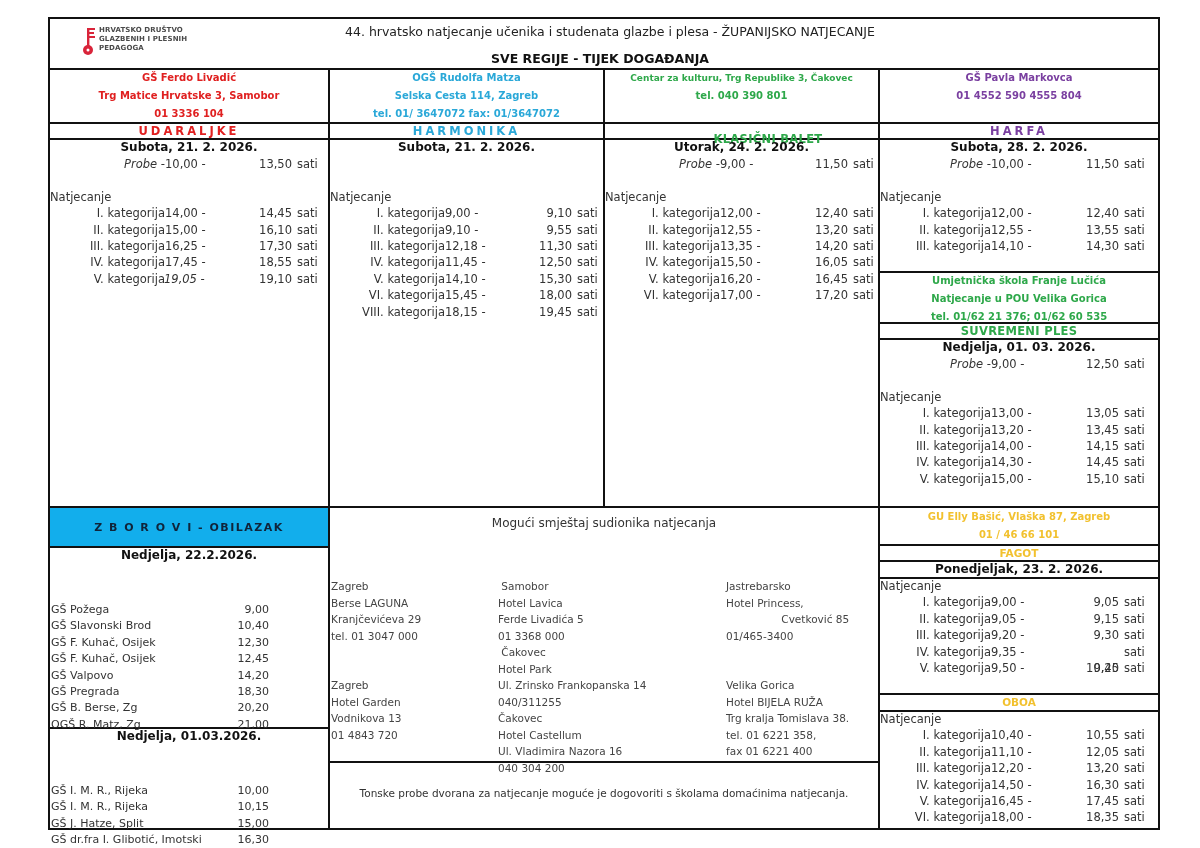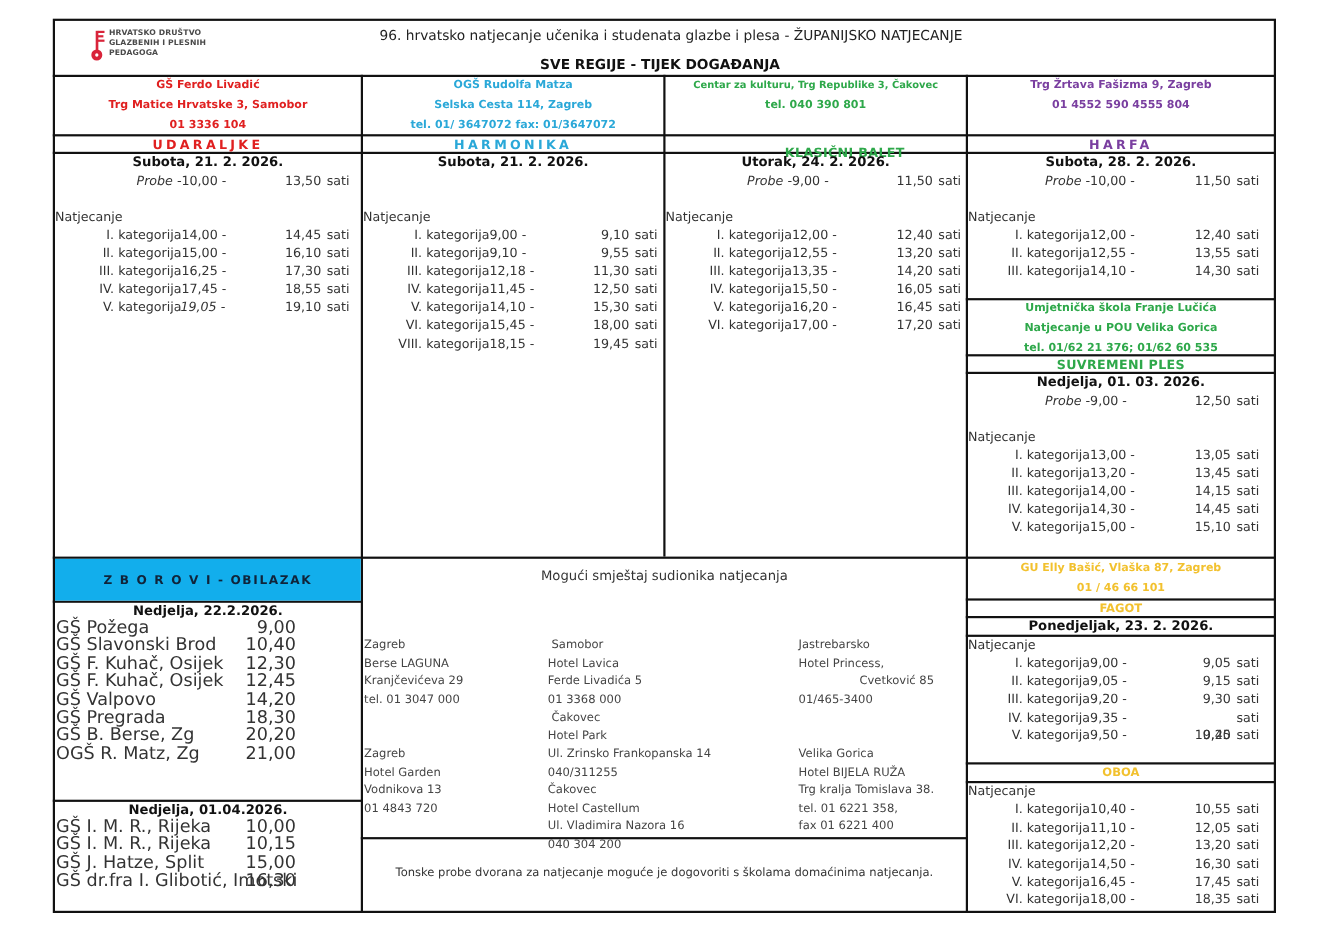--- a/index.html
+++ b/index.html
@@ -82,7 +82,7 @@
     <div>PEDAGOGA</div>
   </div>
 </div>
-<div id="title" class="abs">96. hrvatsko natjecanje učenika i studenata glazbe i plesa - ŽUPANIJSKO NATJECANJE</div>
+<div id="title" class="abs">44. hrvatsko natjecanje učenika i studenata glazbe i plesa - ŽUPANIJSKO NATJECANJE</div>
 <div id="subtitle" class="abs">SVE REGIJE  - TIJEK DOGAĐANJA</div>
 
 <div class="venue red" style="left:50px; top:69px; width:278px;">

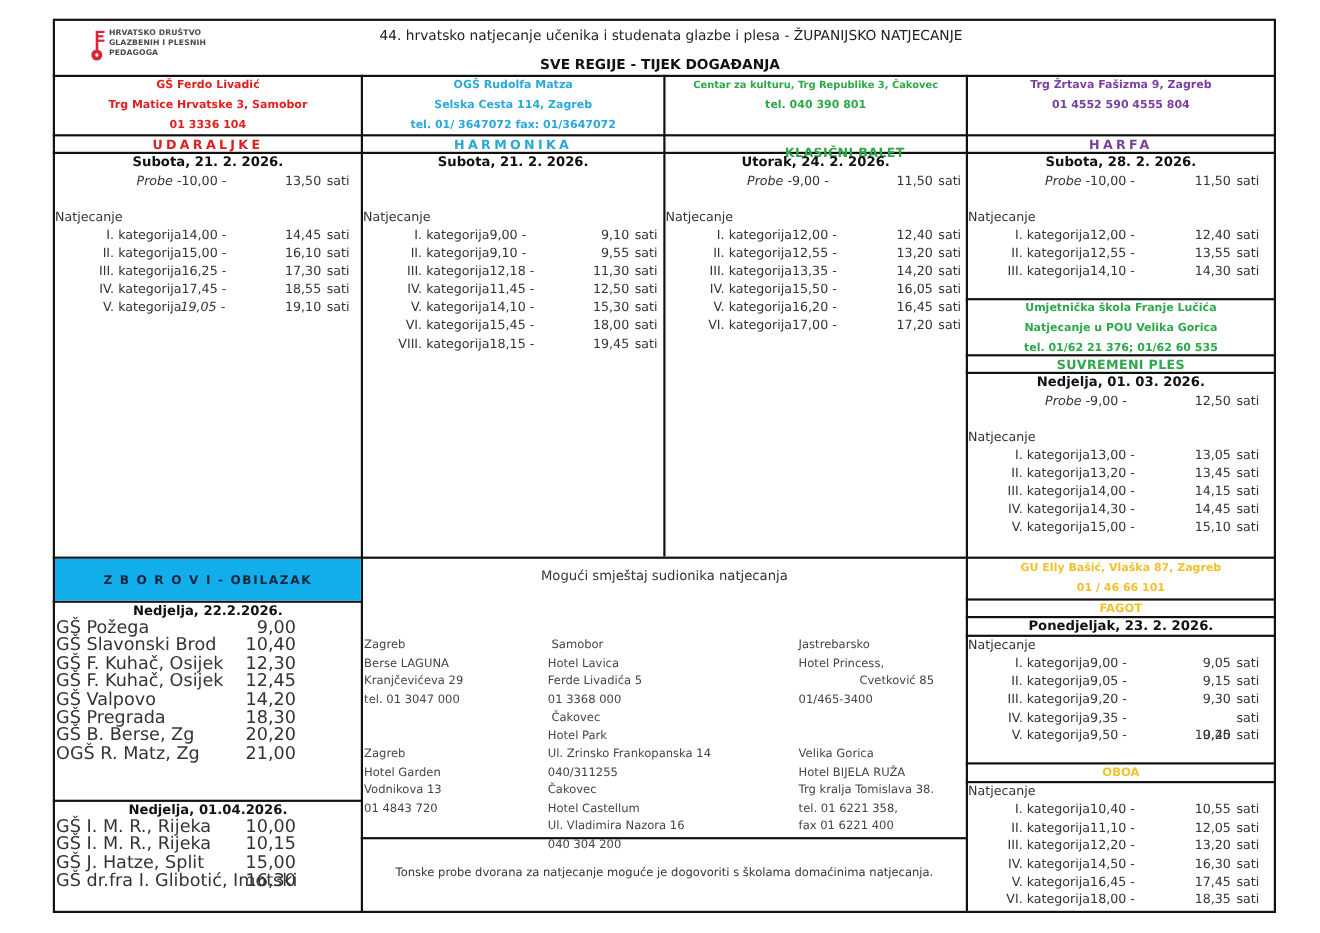--- a/index.html
+++ b/index.html
@@ -100,6 +100,7 @@
   <div>tel. 040 390 801</div>
 </div>
 <div class="venue purple" style="left:880px; top:69px; width:278px;">
+  <div>GŠ Pavla Markovca</div>
   <div>Trg Žrtava Fašizma 9, Zagreb</div>
   <div>01 4552 590  4555 804</div>
 </div>

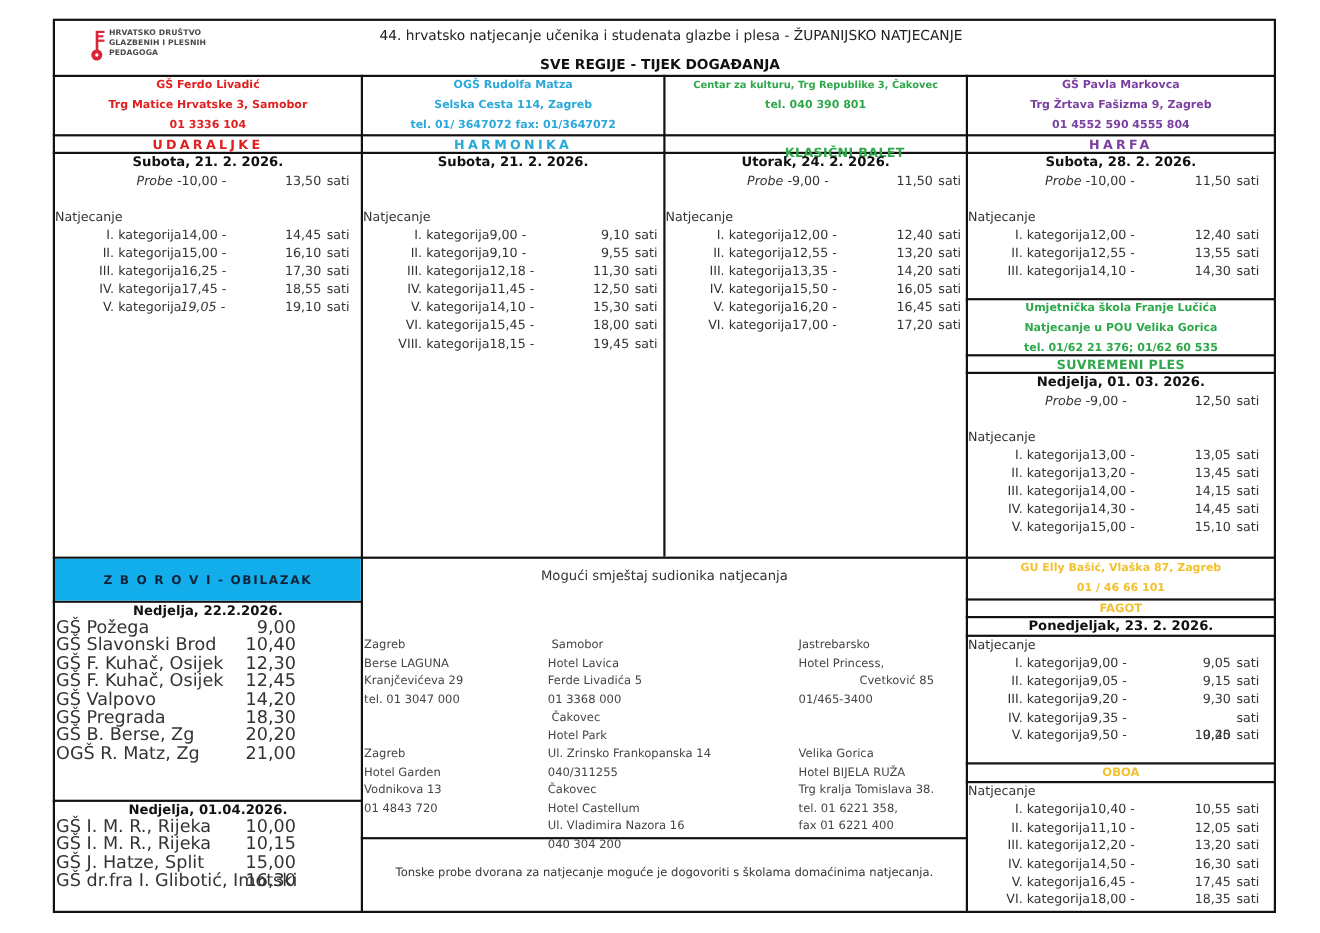--- a/index.html
+++ b/index.html
@@ -101,7 +101,6 @@
 </div>
 <div class="venue purple" style="left:880px; top:69px; width:278px;">
   <div>GŠ Pavla Markovca</div>
-  <div>Trg Žrtava Fašizma 9, Zagreb</div>
   <div>01 4552 590  4555 804</div>
 </div>
 

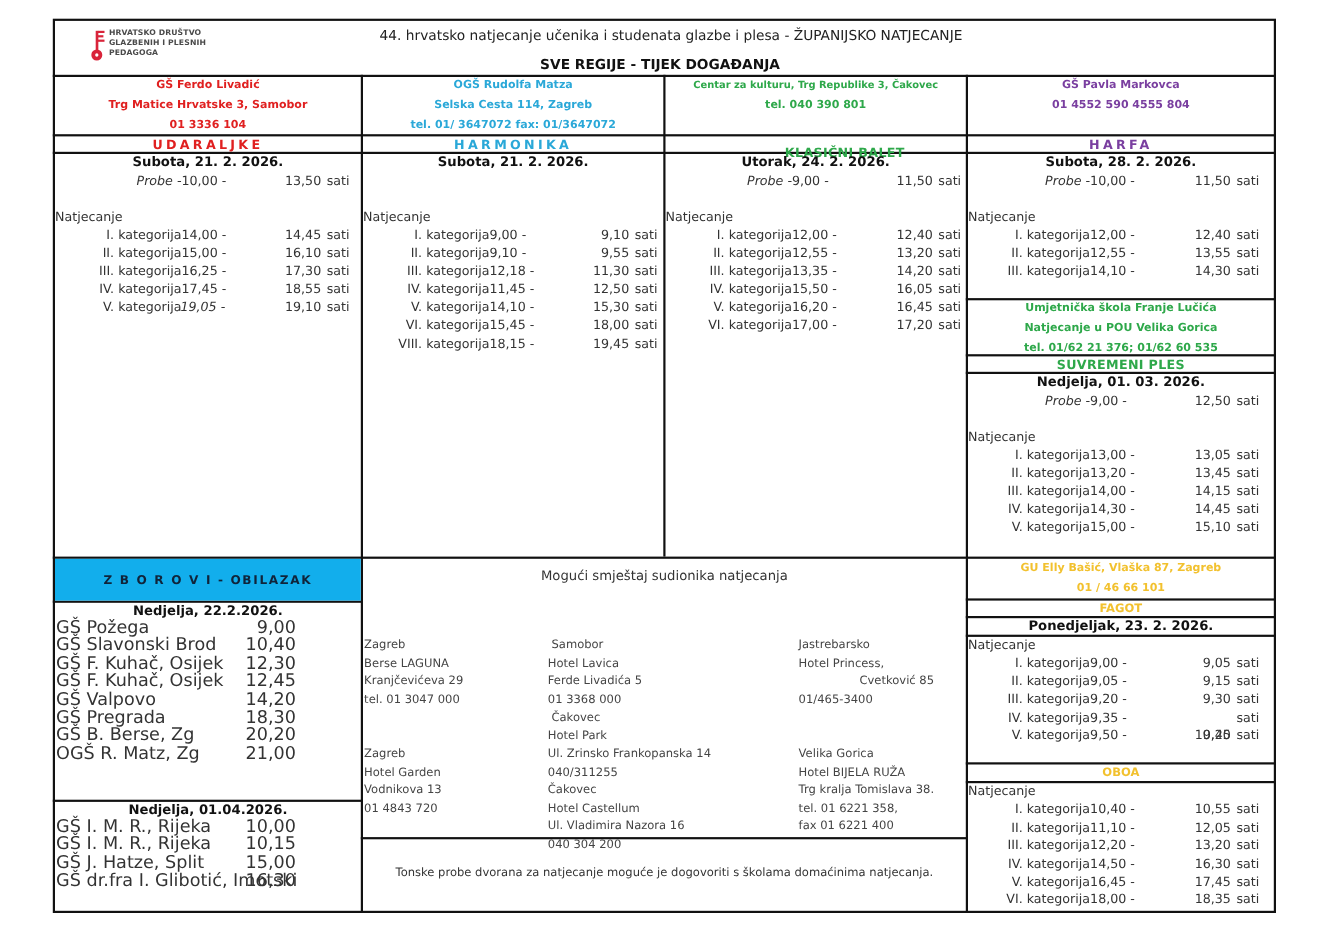--- a/index.html
+++ b/index.html
@@ -36,7 +36,7 @@
   .yellow { color: #f2c12e; }
 
   #zbor-head { left: 50px; top: 508px; width: 278px; height: 38px; background: #12aeec; display:flex; align-items:center; justify-content:center; font-weight: bold; font-size: 11px; letter-spacing: 1.5px; color: #10243a; }
-  .choir { position: absolute; font-size: 16px; color: #333; line-height: 16.4px; }
+  .choir { position: absolute; font-size: 11px; color: #333; line-height: 16.4px; margin-top: 40px; }
   .choir .row { position: relative; height: 16.4px; white-space: nowrap; }
   .choir .time { position: absolute; right: 0; text-align: right; }
 

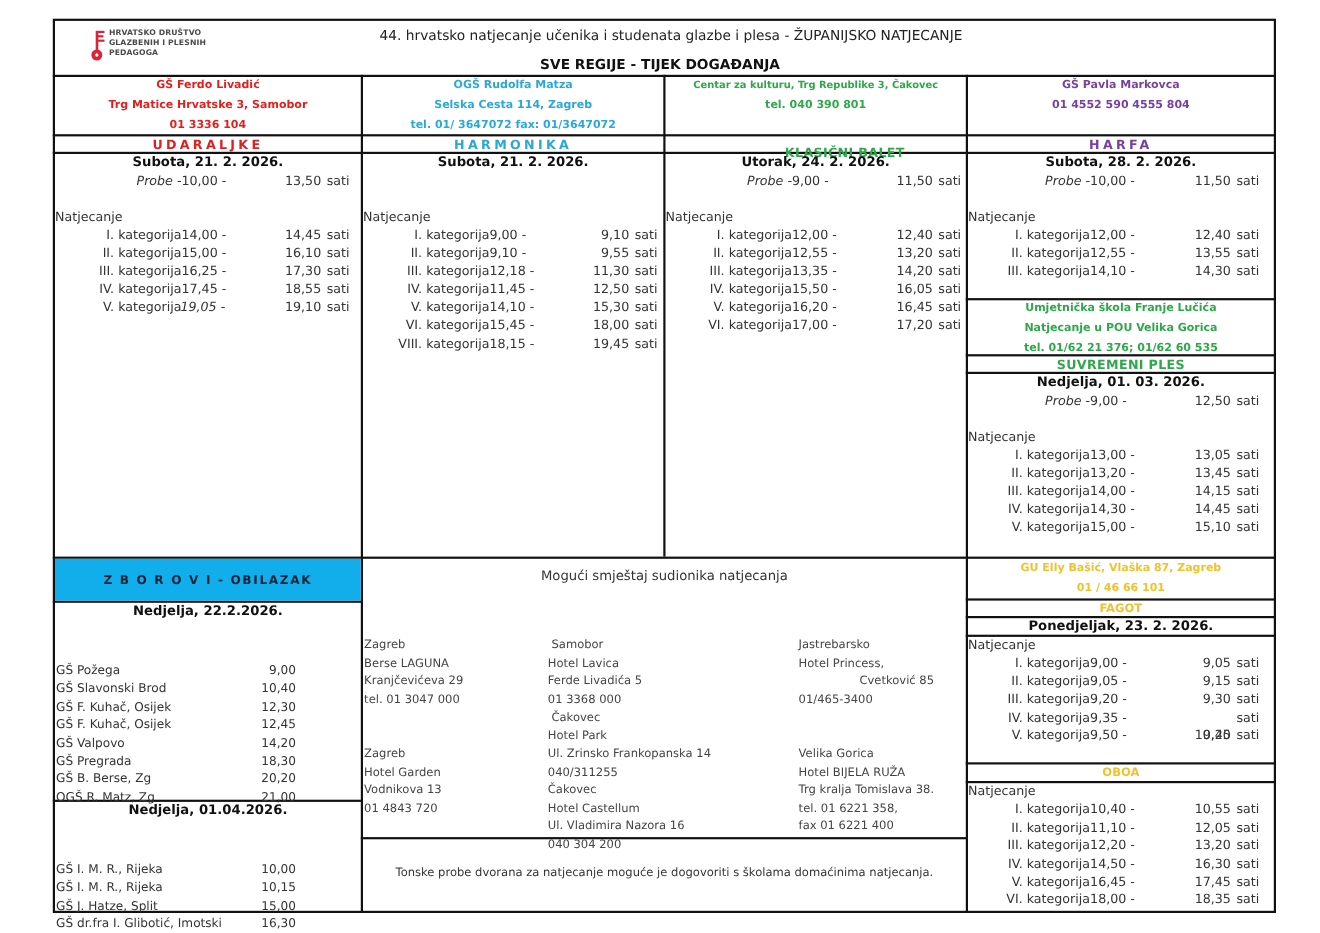--- a/index.html
+++ b/index.html
@@ -338,7 +338,7 @@
     <div class="row"><span>GŠ B. Berse, Zg</span><span class="time">20,20</span></div>
     <div class="row"><span>OGŠ R. Matz, Zg</span><span class="time">21,00</span></div>
   </div>
-<div class="date" style="left:50px; top:729px; width:278px;">Nedjelja, 01.04.2026.</div>
+<div class="date" style="left:50px; top:729px; width:278px;">Nedjelja, 01.03.2026.</div>
 <div class="choir" id="c-day2" style="left:51px; top:743px; width:218px;">
     <div class="row"><span>GŠ I. M. R.,  Rijeka</span><span class="time">10,00</span></div>
     <div class="row"><span>GŠ I. M. R.,  Rijeka</span><span class="time">10,15</span></div>

